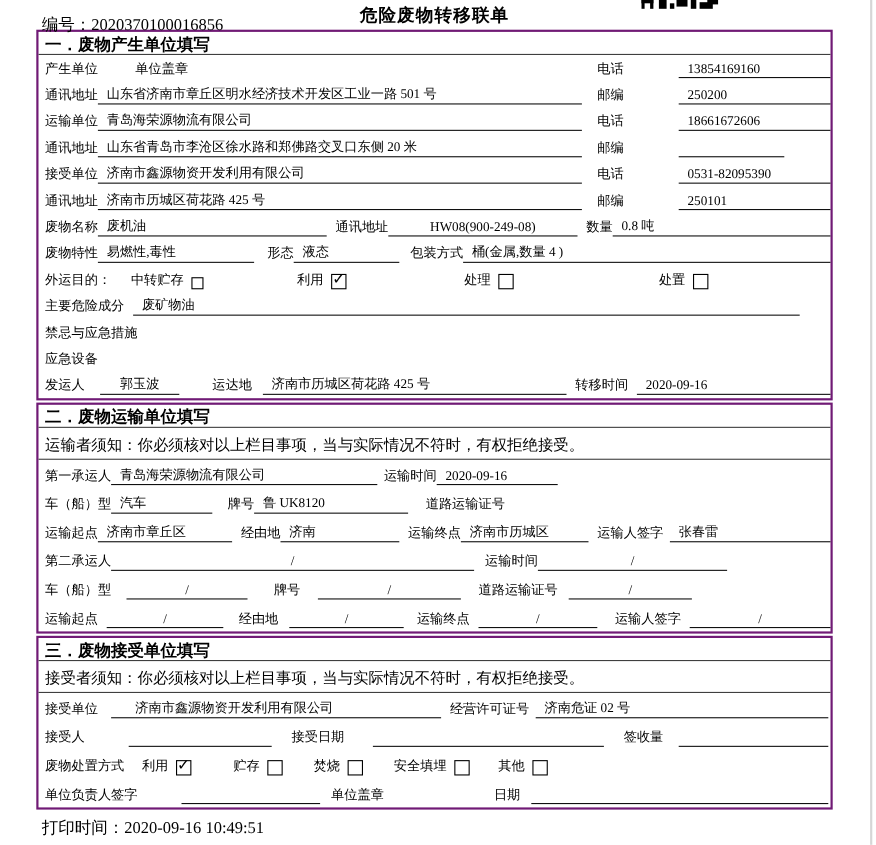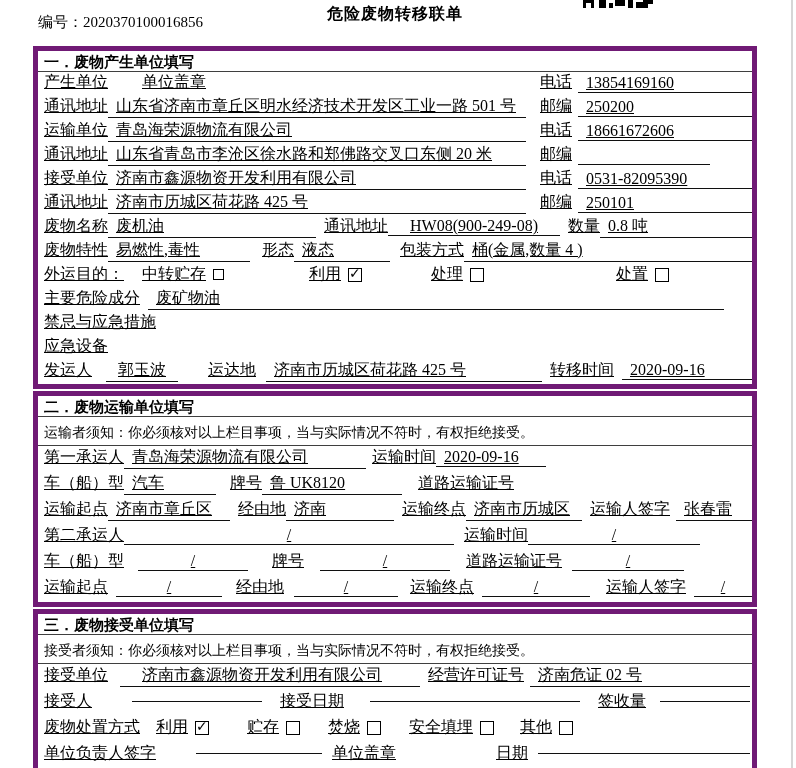--- a/index.html
+++ b/index.html
@@ -10,7 +10,7 @@
   .page{position:absolute;left:33px;top:0;width:724px;}
   .edge-line{position:absolute;right:3px;top:0;width:2px;height:768px;background:#d6d6d6;}
   
-  .topbar{position:relative;height:46px;}
+  .topbar{position:relative;height:27px;}
   .serial{position:absolute;left:5px;top:13px;font-size:15px;white-space:nowrap;}
   .doc-title{text-align:center;font-size:16px;font-weight:bold;padding-top:4px;letter-spacing:1px;}
   .qr{position:absolute;left:550px;top:0;}

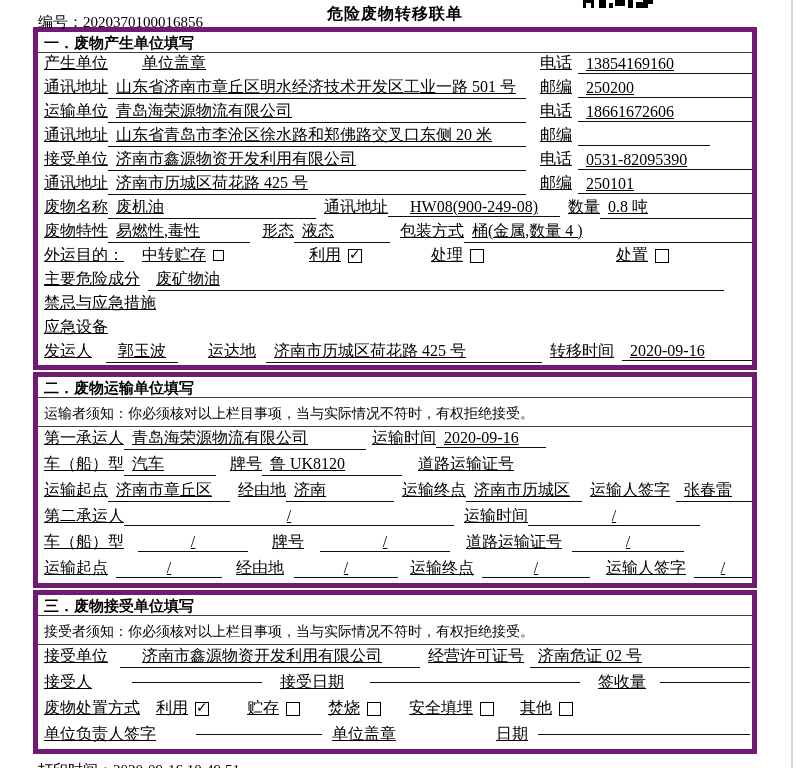--- a/index.html
+++ b/index.html
@@ -15,7 +15,7 @@
   .doc-title{text-align:center;font-size:16px;font-weight:bold;padding-top:4px;letter-spacing:1px;}
   .qr{position:absolute;left:550px;top:0;}
   
-  .box{border:5px solid #701a75;margin-bottom:2px;background:#fff;}
+  .box{border:2px solid #701a75;margin-bottom:2px;background:#fff;}
   .sec-head{font-weight:bold;font-size:15px;height:21px;box-sizing:border-box;
     padding:2px 6px 0 6px;border-bottom:1.4px solid #3f3f3f;}
   .notice-row{font-size:14px;height:29px;box-sizing:border-box;padding:7px 6px 0 6px;

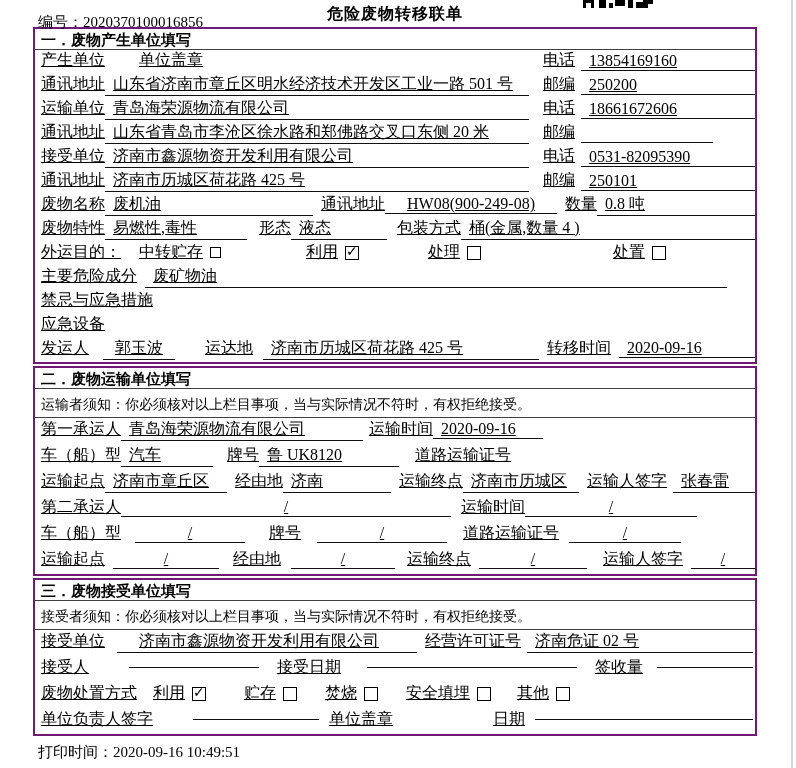--- a/index.html
+++ b/index.html
@@ -21,8 +21,8 @@
   .notice-row{font-size:14px;height:29px;box-sizing:border-box;padding:7px 6px 0 6px;
     border-bottom:1.4px solid #3f3f3f;white-space:nowrap;}
   
-  .row{display:flex;align-items:center;height:24px;box-sizing:border-box;
-    padding:0 0 3px 6px;font-size:16px;white-space:nowrap;text-decoration:underline;}
+  .row{display:flex;align-items:flex-end;height:24px;box-sizing:border-box;
+    padding:0 0 3px 6px;font-size:12px;white-space:nowrap;}
   .s2 .row,.s3 .row{height:26px;}
   .lbl{white-space:nowrap;}
   .val{border-bottom:1px solid #101010;padding:0 8px;box-sizing:border-box;min-width:40px;}

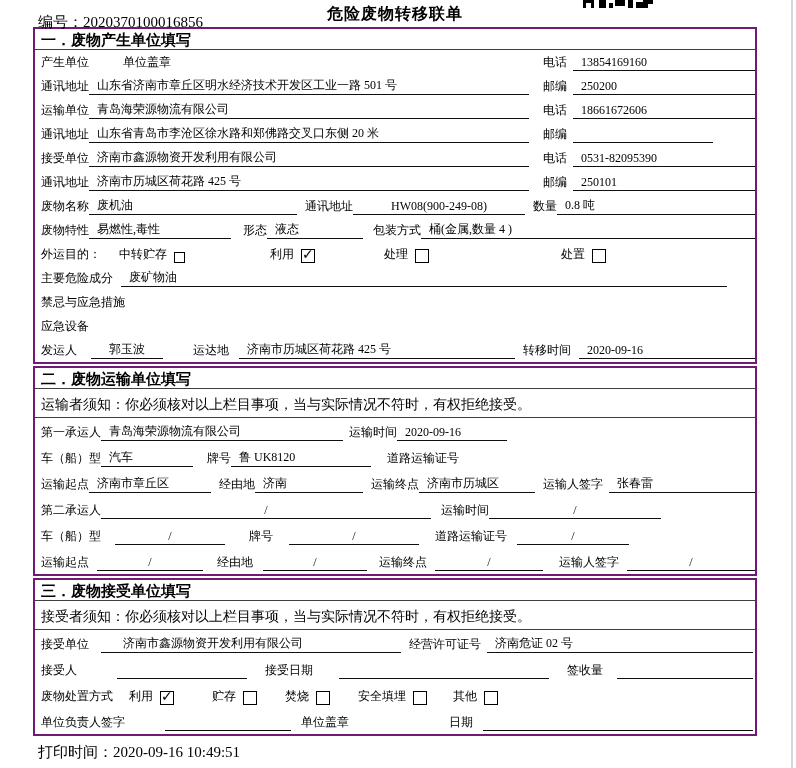--- a/index.html
+++ b/index.html
@@ -29,7 +29,7 @@
   .grow{flex:1;}
   .spacer{flex:1;}
   .c{text-align:center;}
-  .rgroup{width:212px;display:flex;align-items:flex-end;flex-shrink:0;}
+  .rgroup{width:212px;display:flex;align-items:flex-end;flex-shrink:0;gap:44px;}
   .rgroup .lbl{margin-right:6px;}
   
   .cb{display:inline-block;width:12px;height:12px;border:1px solid #000;margin-left:7px;

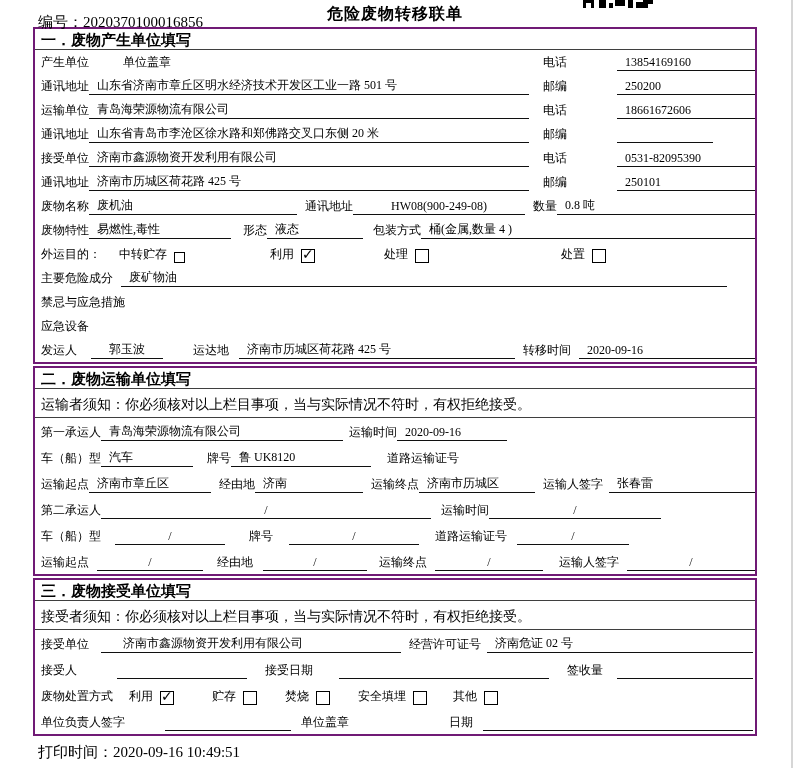--- a/index.html
+++ b/index.html
@@ -42,7 +42,7 @@
   .ml14{margin-left:14px}.ml16{margin-left:16px}.ml18{margin-left:18px}
   .ml24{margin-left:24px}.ml26{margin-left:26px}.ml28{margin-left:28px}.ml30{margin-left:30px}
   .ml34{margin-left:34px}.ml38{margin-left:38px}.ml40{margin-left:40px}.ml85{margin-left:85px}
-  .ml100{margin-left:100px}.ml107{margin-left:69px}.ml132{margin-left:132px}
+  .ml100{margin-left:100px}.ml107{margin-left:107px}.ml132{margin-left:132px}
   .mr2{margin-right:2px}.mr12{margin-right:12px}.mr14{margin-right:14px}
   .mr28{margin-right:28px}.mr42{margin-right:42px}
   

